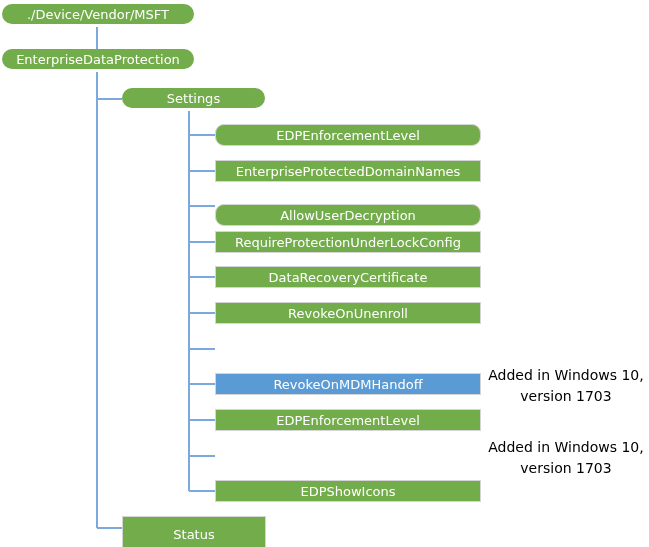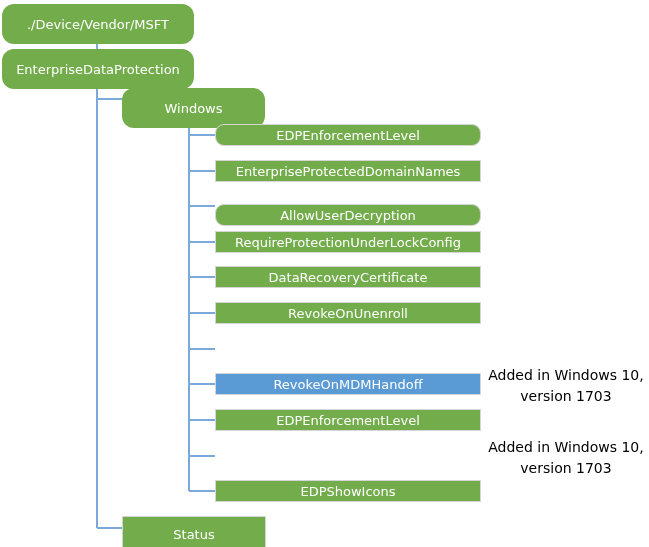--- a/index.html
+++ b/index.html
@@ -34,7 +34,7 @@
     white-space: nowrap;
   }
   .stadium {
-    height: 40px;
+    height: 20px;
     border-radius: 12px;
     background: var(--green, #73AC4B);
   }

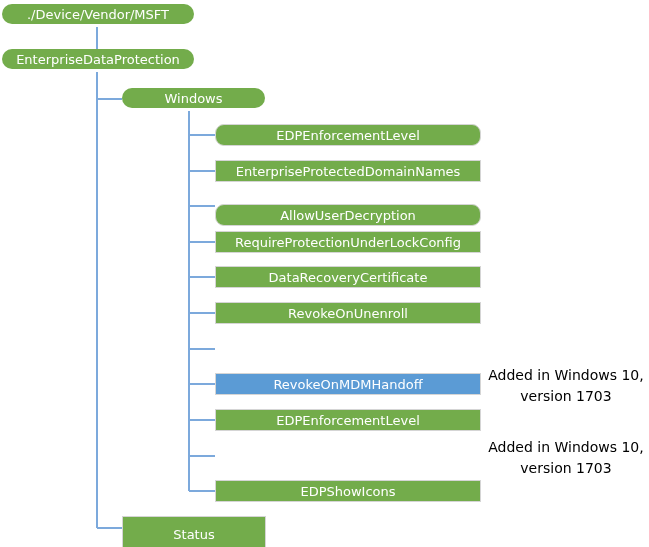--- a/index.html
+++ b/index.html
@@ -95,7 +95,7 @@
 
   <div class="node stadium" style="left:2px; top:49px; width:192px;">EnterpriseDataProtection</div>
 
-  <div class="node stadium" style="left:122px; top:88px; width:143px;">Windows</div>
+  <div class="node stadium" style="left:122px; top:88px; width:143px;">Settings</div>
 
   <div class="node rect" style="top:124px;border-radius:9px;">EDPEnforcementLevel</div>
 

